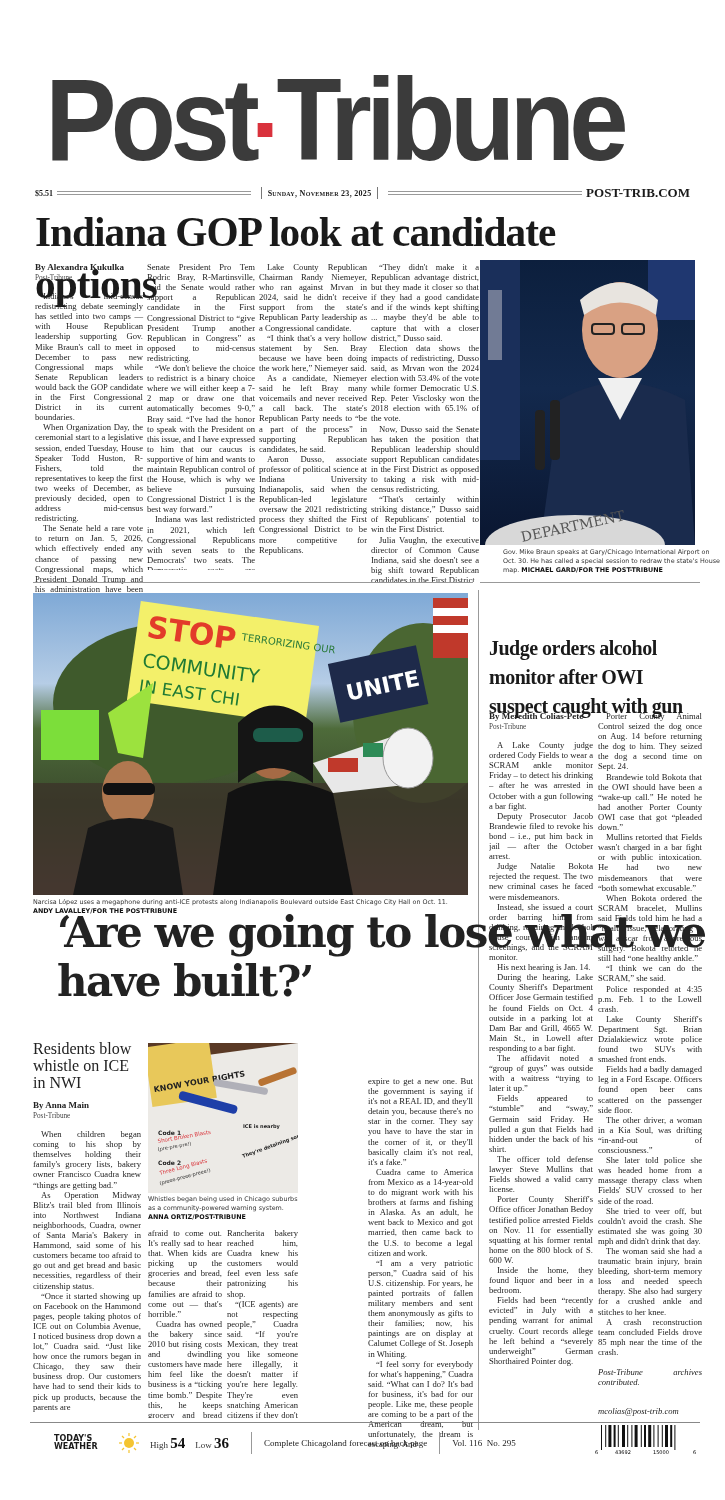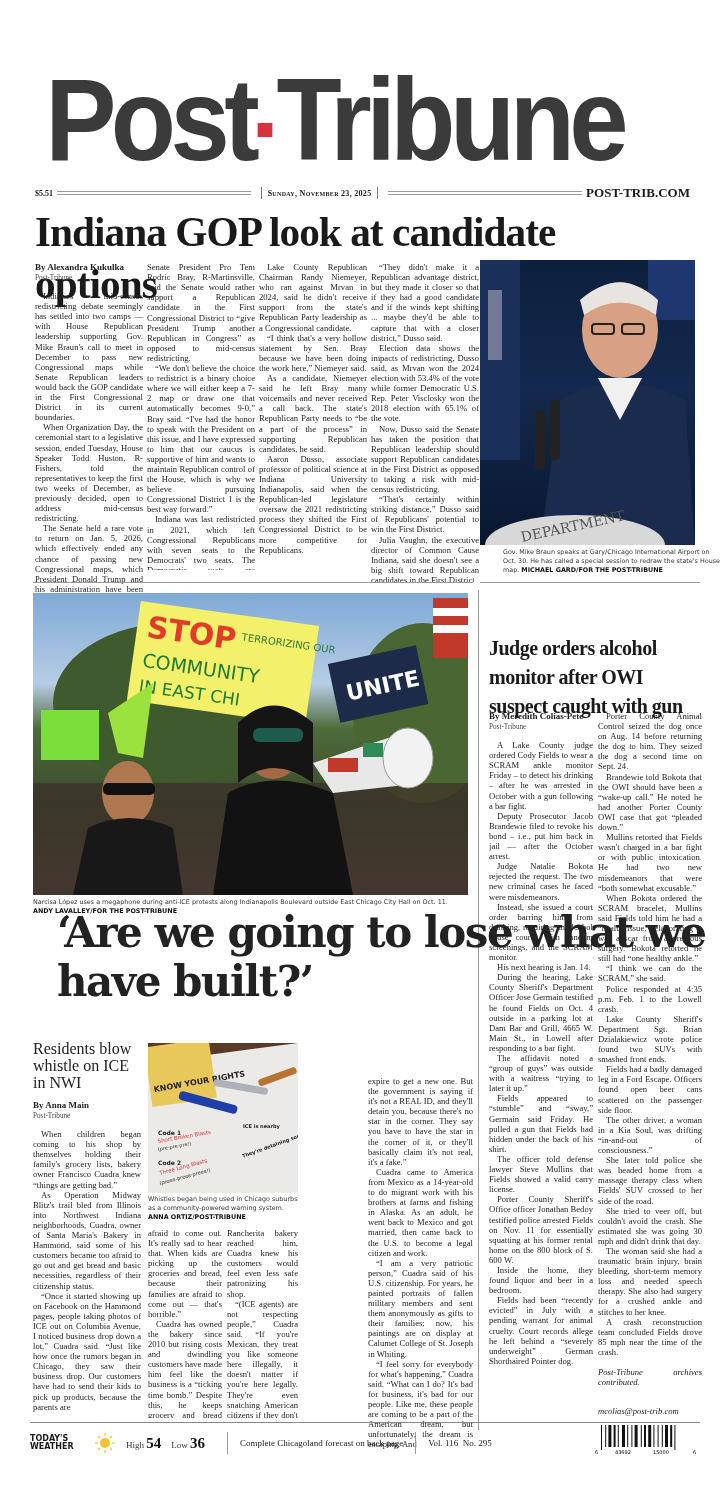--- a/index.html
+++ b/index.html
@@ -36,7 +36,7 @@
   .story3-deck { position: absolute; left: 33px; top: 1040px; width: 110px; font-family: "Liberation Serif", serif; font-size: 16px; line-height: 17px; color: #222; }
 
   .footer { position: absolute; left: 30px; top: 1428px; width: 670px; height: 30px; display: flex; align-items: center; font-family: "Liberation Serif", serif; font-size: 9px; }
-  .weather-label { font-family: "DejaVu Sans", sans-serif; font-weight: 700; font-size: 8px; line-height: 8px; width: 60px; }
+  .weather-label { font-family: "DejaVu Sans", sans-serif; font-weight: 700; font-size: 8px; line-height: 8px; width: 60px; margin-left: 24px; }
   .sun { width: 22px; height: 22px; margin: 0 10px 0 4px; }
   .temp { margin-right: 10px; color: #333; }
   .temp b { font-size: 15px; font-weight: 700; color: #111; }

